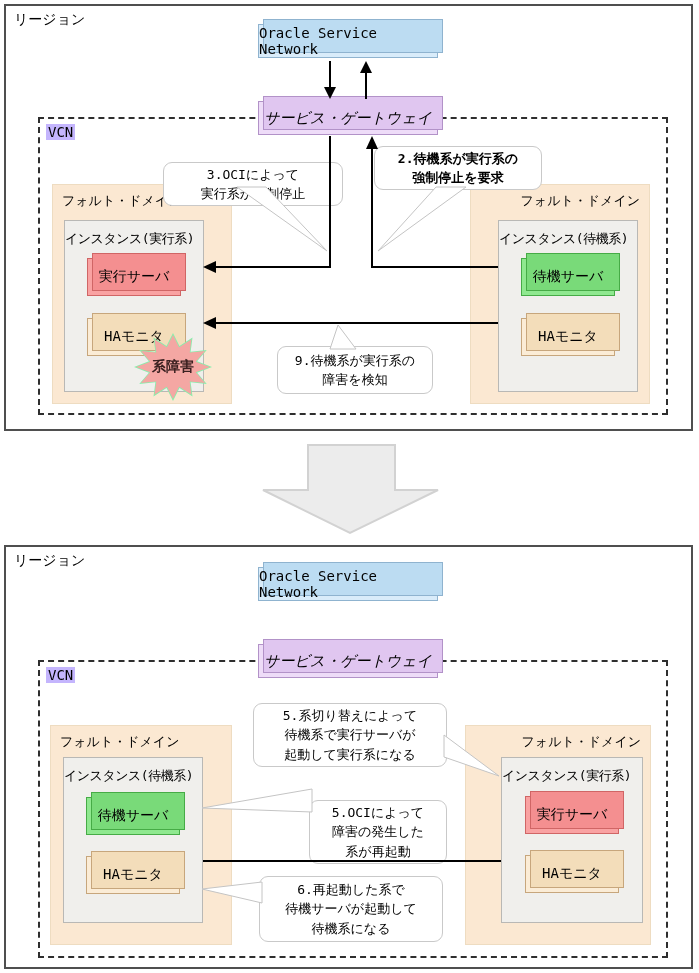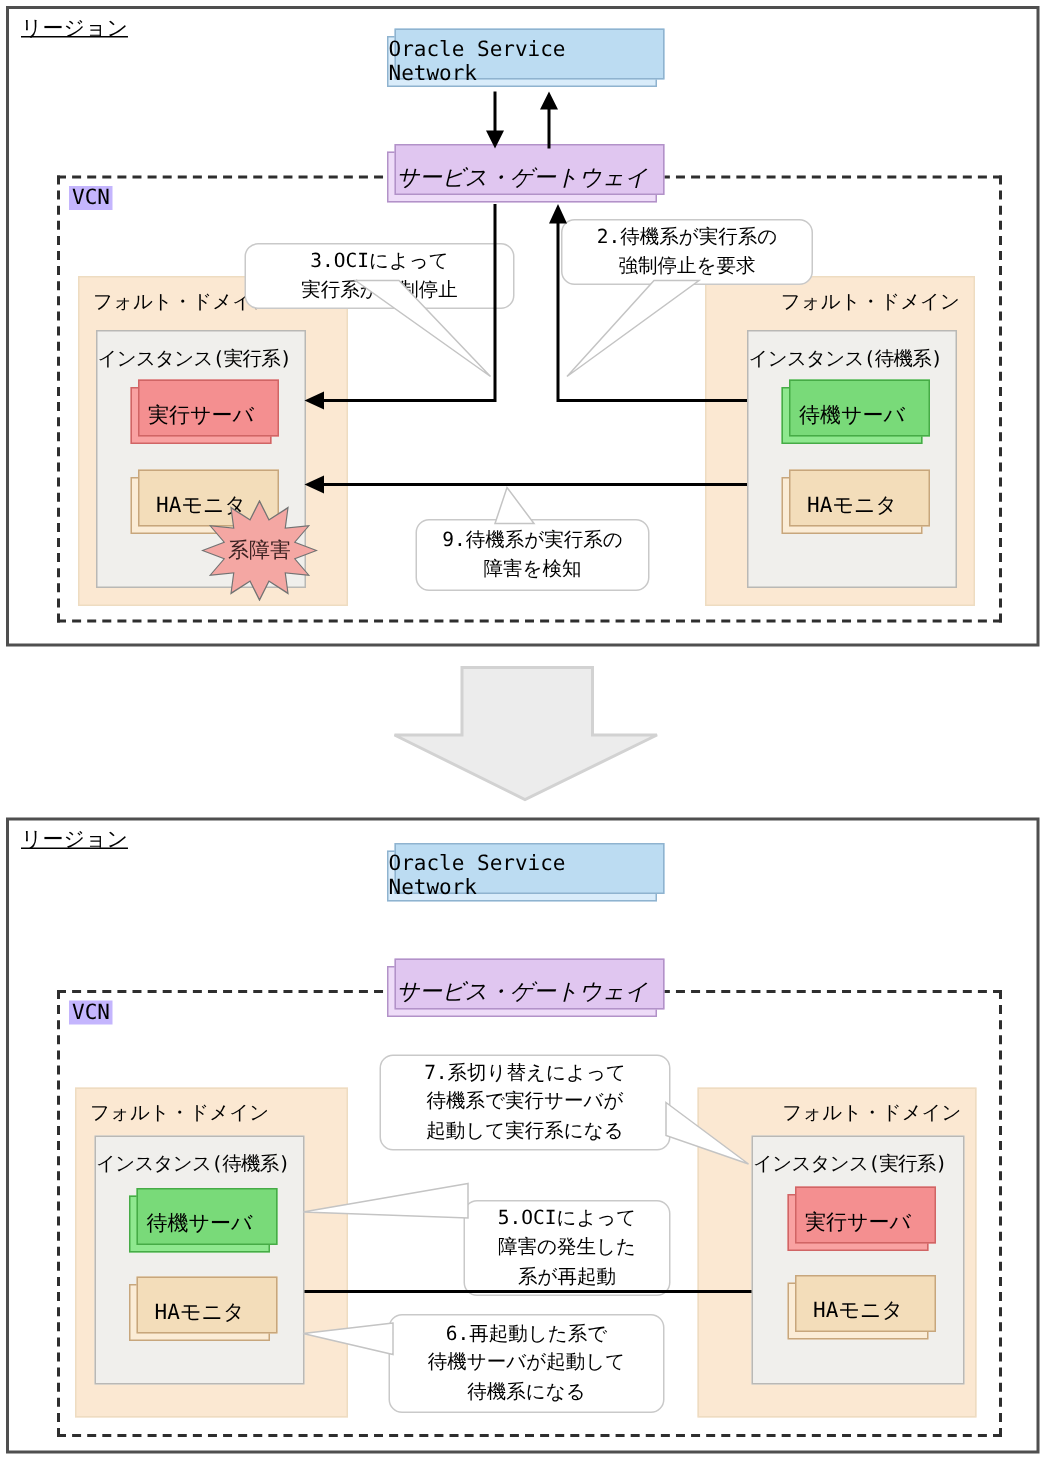--- a/index.html
+++ b/index.html
@@ -7,7 +7,7 @@
   #stage{position:relative;width:699px;height:973px;background:#fff;overflow:hidden;}
   .abs{position:absolute;box-sizing:border-box;}
   .panel{border:2px solid #4f4f4f;background:#fff;}
-  .region-label{font-size:14px;line-height:1;text-decoration:underline;}
+  .region-label{font-size:14px;line-height:1;}
   .vcn{border:2px dashed #2e2e2e;}
   .vcn-label{position:absolute;left:6px;top:5px;font-size:14px;background:#c4b5fd;padding:0 2px;}
   .fd{background:#fbe8d2;border:1px solid #eedcc1;}

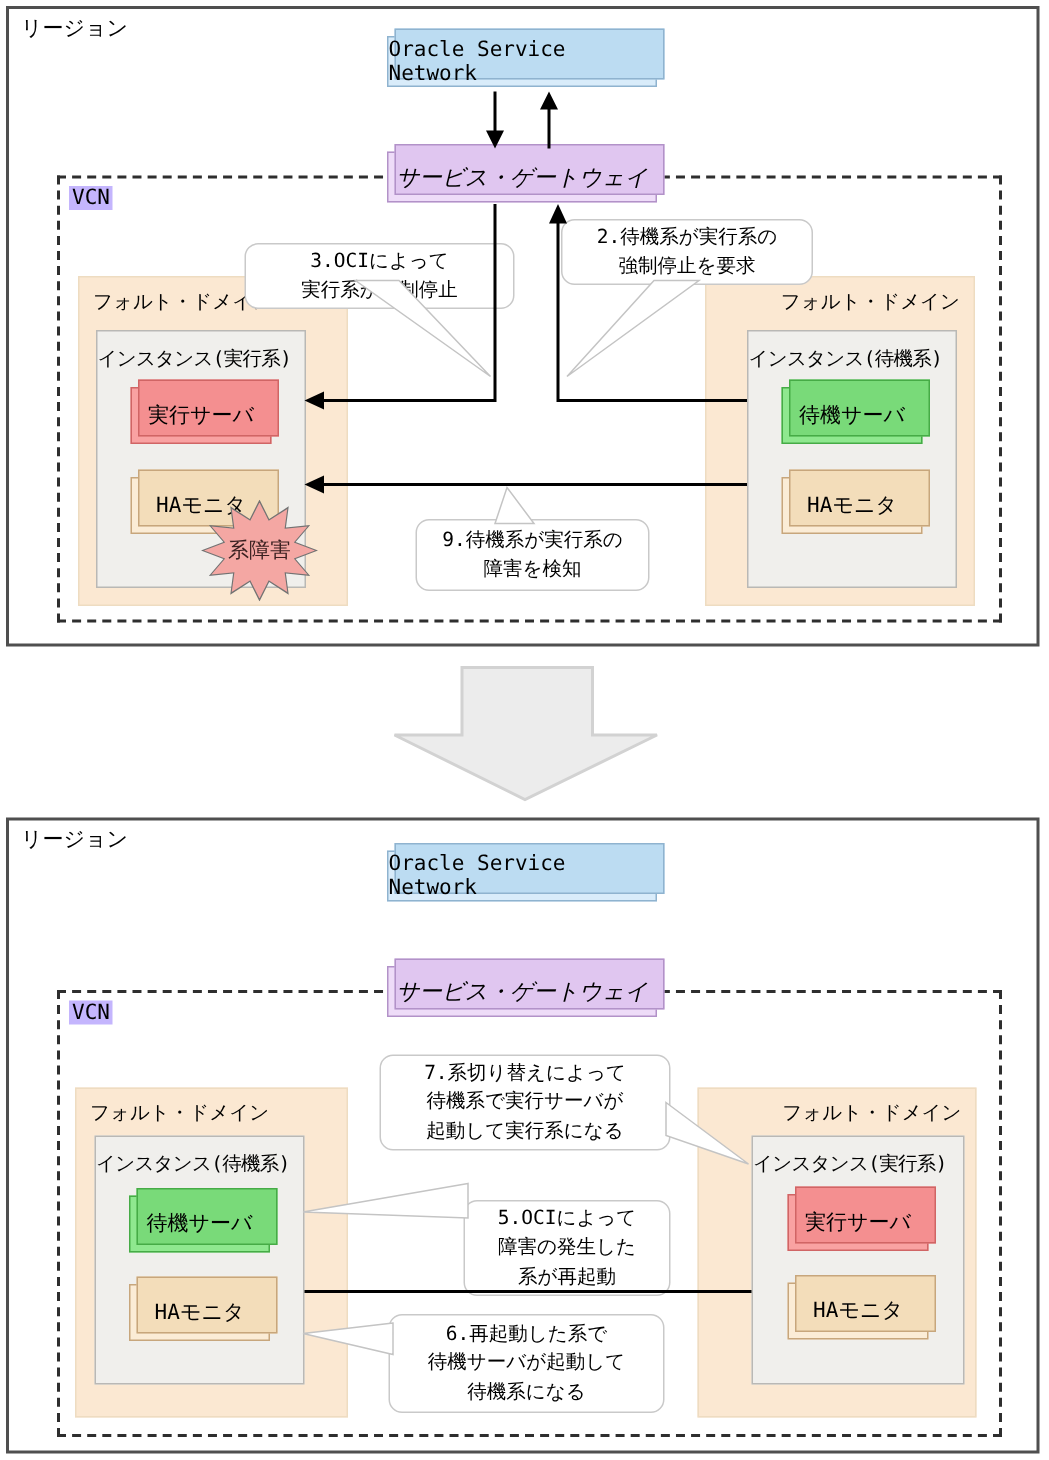--- a/index.html
+++ b/index.html
@@ -71,7 +71,7 @@
 
   <div class="abs callout" style="left:163px;top:162px;width:180px;height:44px;">3.OCIによって
 実行系が強制停止</div>
-  <div class="abs callout" style="left:374px;top:146px;width:168px;height:44px;">2.待機系が実行系の
+  <div class="abs callout" style="left:374px;top:146px;width:168px;height:44px;font-weight:bold;">2.待機系が実行系の
 強制停止を要求</div>
   <div class="abs callout" style="left:277px;top:346px;width:156px;height:48px;">9.待機系が実行系の
 障害を検知</div>

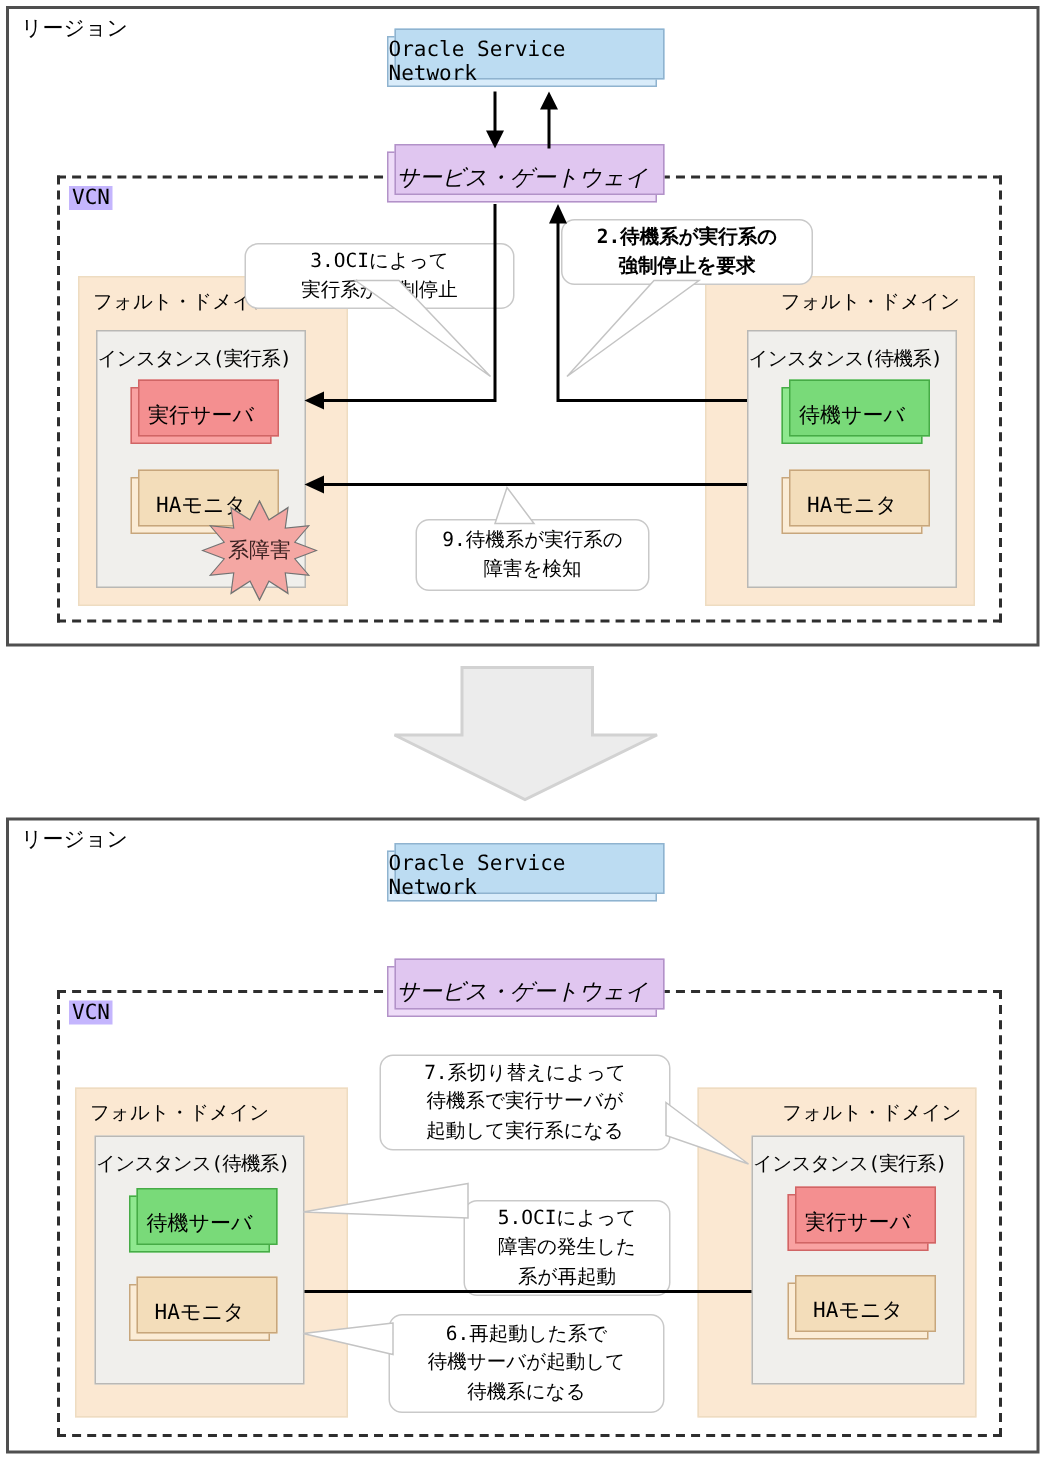--- a/index.html
+++ b/index.html
@@ -27,7 +27,7 @@
   .callout{background:#fff;border:1px solid #c9c9c9;border-radius:9px;z-index:4;
          display:flex;align-items:center;justify-content:center;text-align:center;
          white-space:pre-line;font-size:13px;line-height:1.5;}
-  .star{z-index:3;clip-path:polygon(100% 50%,80.9% 58.3%,93.3% 75%,72.6% 72.6%,75% 93.3%,58.3% 80.9%,50% 100%,41.7% 80.9%,25% 93.3%,27.4% 72.6%,6.7% 75%,19.1% 58.3%,0% 50%,19.1% 41.7%,6.7% 25%,27.4% 27.4%,25% 6.7%,41.7% 19.1%,50% 0%,58.3% 19.1%,75% 6.7%,72.6% 27.4%,93.3% 25%,80.9% 41.7%);background:#737373;}
+  .star{z-index:3;clip-path:polygon(100% 50%,80.9% 58.3%,93.3% 75%,72.6% 72.6%,75% 93.3%,58.3% 80.9%,50% 100%,41.7% 80.9%,25% 93.3%,27.4% 72.6%,6.7% 75%,19.1% 58.3%,0% 50%,19.1% 41.7%,6.7% 25%,27.4% 27.4%,25% 6.7%,41.7% 19.1%,50% 0%,58.3% 19.1%,75% 6.7%,72.6% 27.4%,93.3% 25%,80.9% 41.7%);background:#86efac;font-weight:bold;}
   .star-inner{position:absolute;inset:2px;clip-path:inherit;background:#f4a7a3;
          display:flex;align-items:center;justify-content:center;font-size:14px;color:#3a2020;}
   #overlay{position:absolute;left:0;top:0;z-index:6;pointer-events:none;}

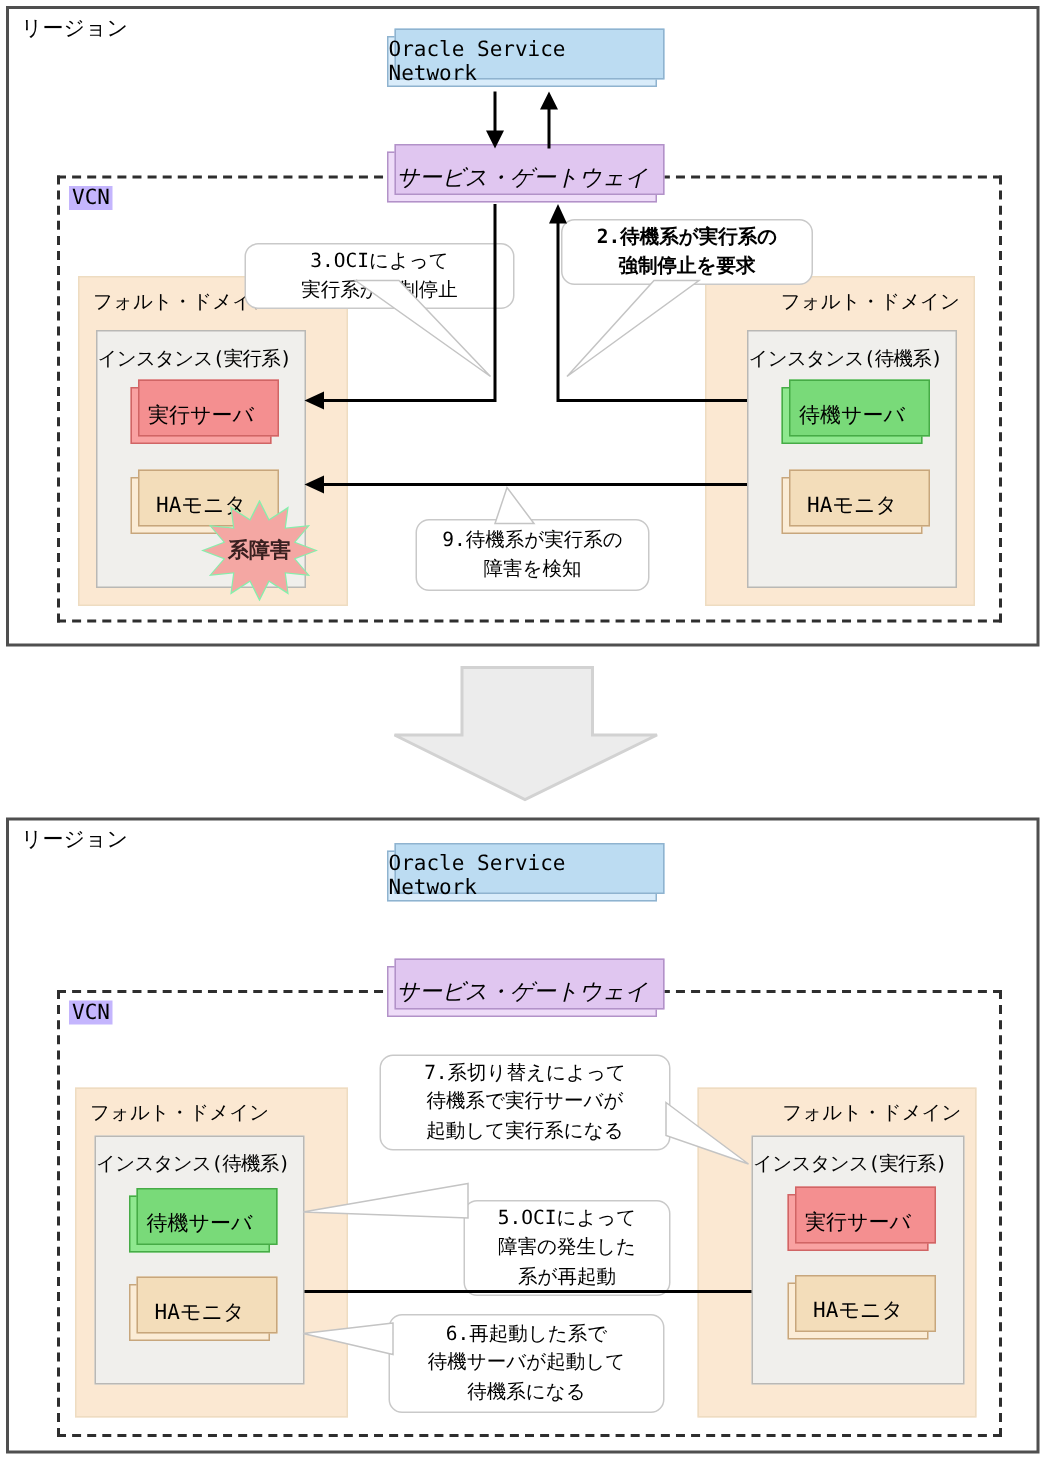--- a/index.html
+++ b/index.html
@@ -104,7 +104,7 @@
   <div class="abs box3d blue" style="left:258px;top:567px;width:180px;height:34px;">Oracle Service Network</div>
   <div class="abs box3d purple" style="left:258px;top:644px;width:180px;height:34px;">サービス・ゲートウェイ</div>
 
-  <div class="abs callout" style="left:253px;top:703px;width:194px;height:64px;">7.系切り替えによって
+  <div class="abs callout" style="left:253px;top:703px;width:194px;height:64px;">5.系切り替えによって
 待機系で実行サーバが
 起動して実行系になる</div>
   <div class="abs callout" style="left:309px;top:800px;width:138px;height:64px;">5.OCIによって

